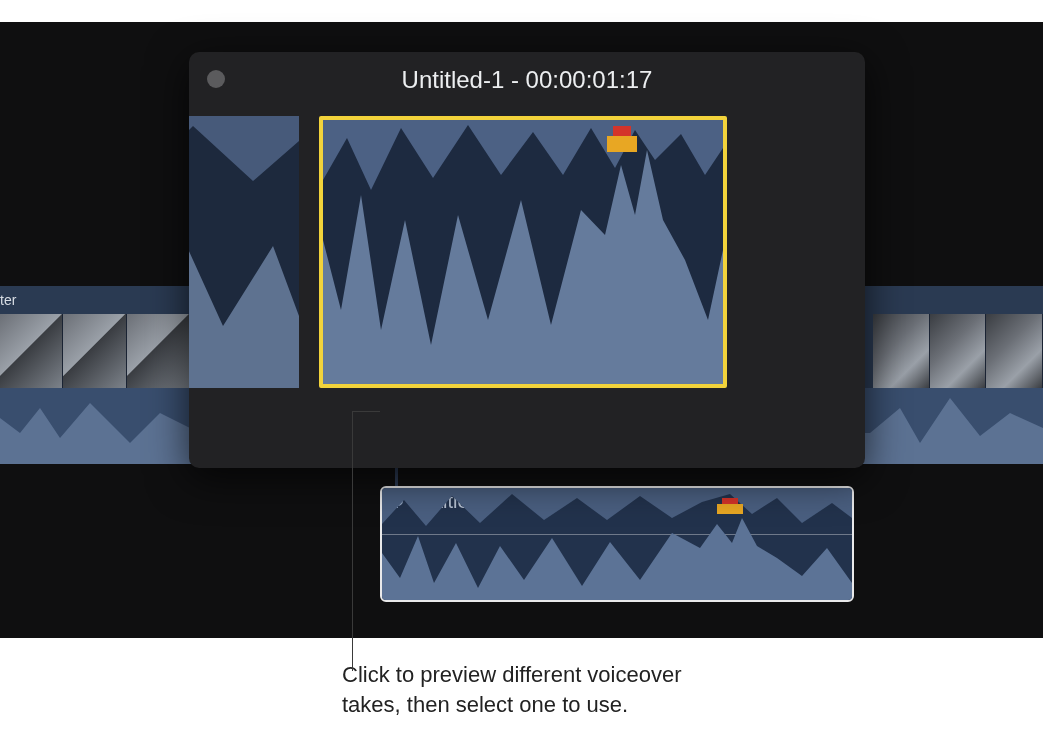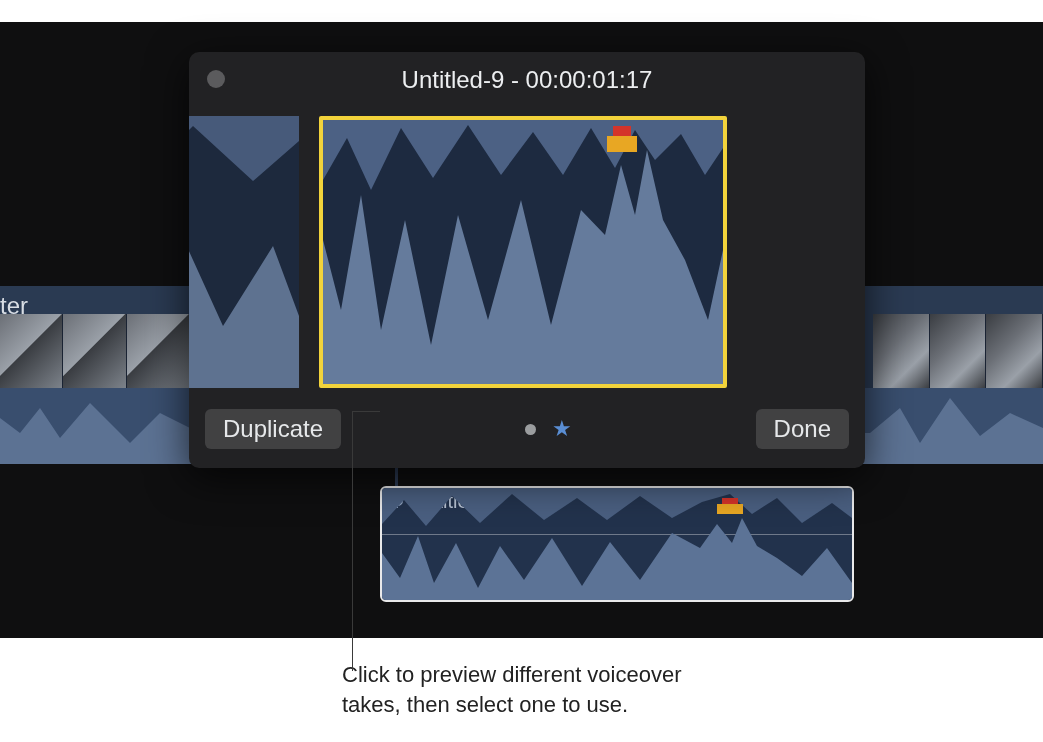--- a/index.html
+++ b/index.html
@@ -274,7 +274,7 @@
   <div class="popover">
     <div class="popover-titlebar">
       <div class="traffic-dot"></div>
-      <div class="popover-title">Untitled-9 - 00:00:01:17</div>
+      <div class="popover-title">Untitled-1 - 00:00:01:17</div>
     </div>
 
     <div class="wave-scroll">

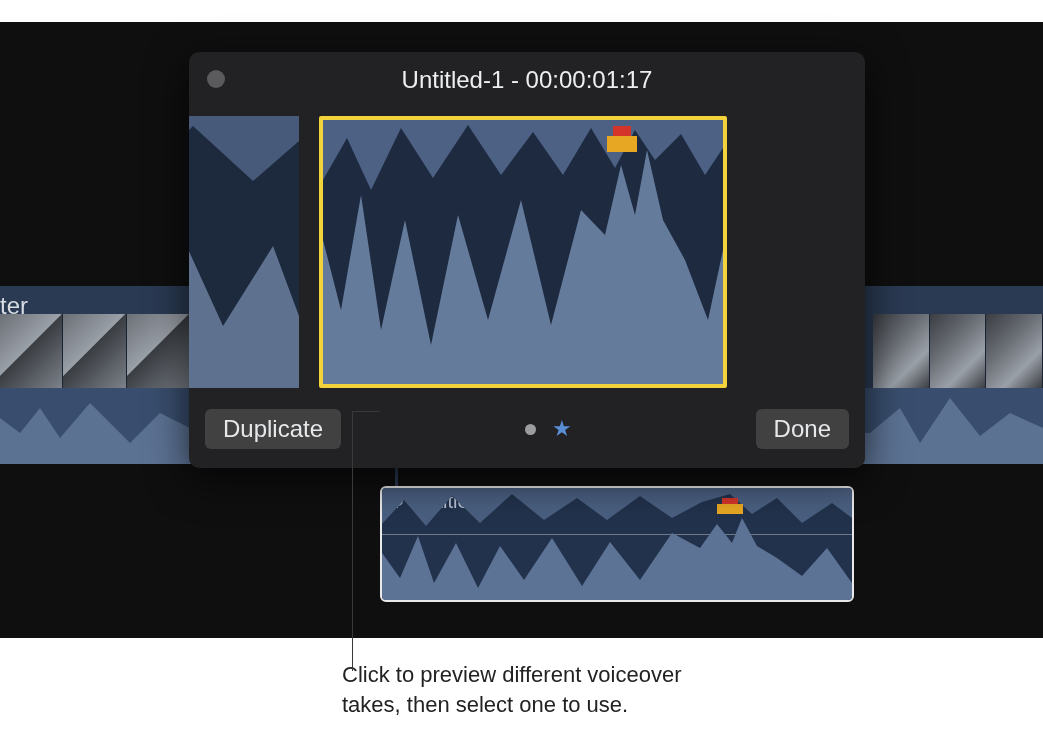--- a/index.html
+++ b/index.html
@@ -33,7 +33,7 @@
     top: 6px;
     left: 0px;
     color: #d8dde4;
-    font-size: 24px;
+    font-size: 14px;
   }
   .thumb {
     width: 80px;

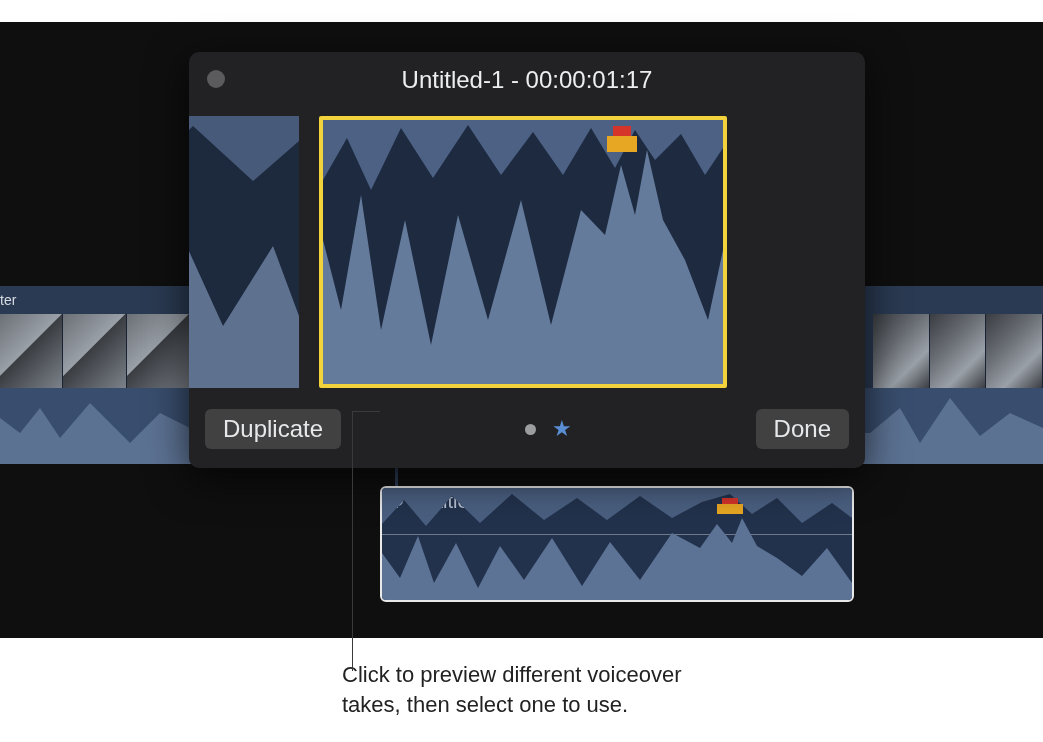--- a/index.html
+++ b/index.html
@@ -296,14 +296,6 @@
       </div>
     </div>
 
-    <div class="popover-footer">
-      <button class="btn">Duplicate</button>
-      <div class="take-dots">
-        <span class="take-dot"></span>
-        <span class="take-star">★</span>
-      </div>
-      <button class="btn">Done</button>
-    </div>
   </div>
 
 </div>

